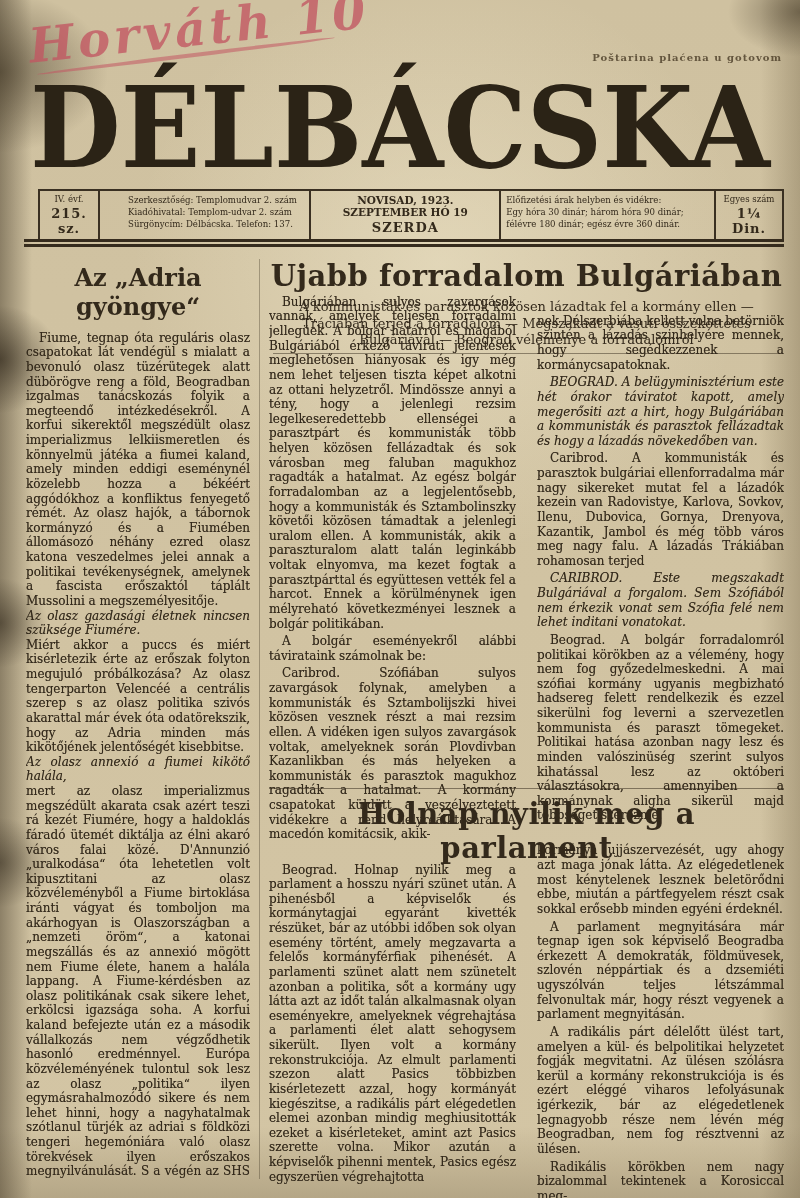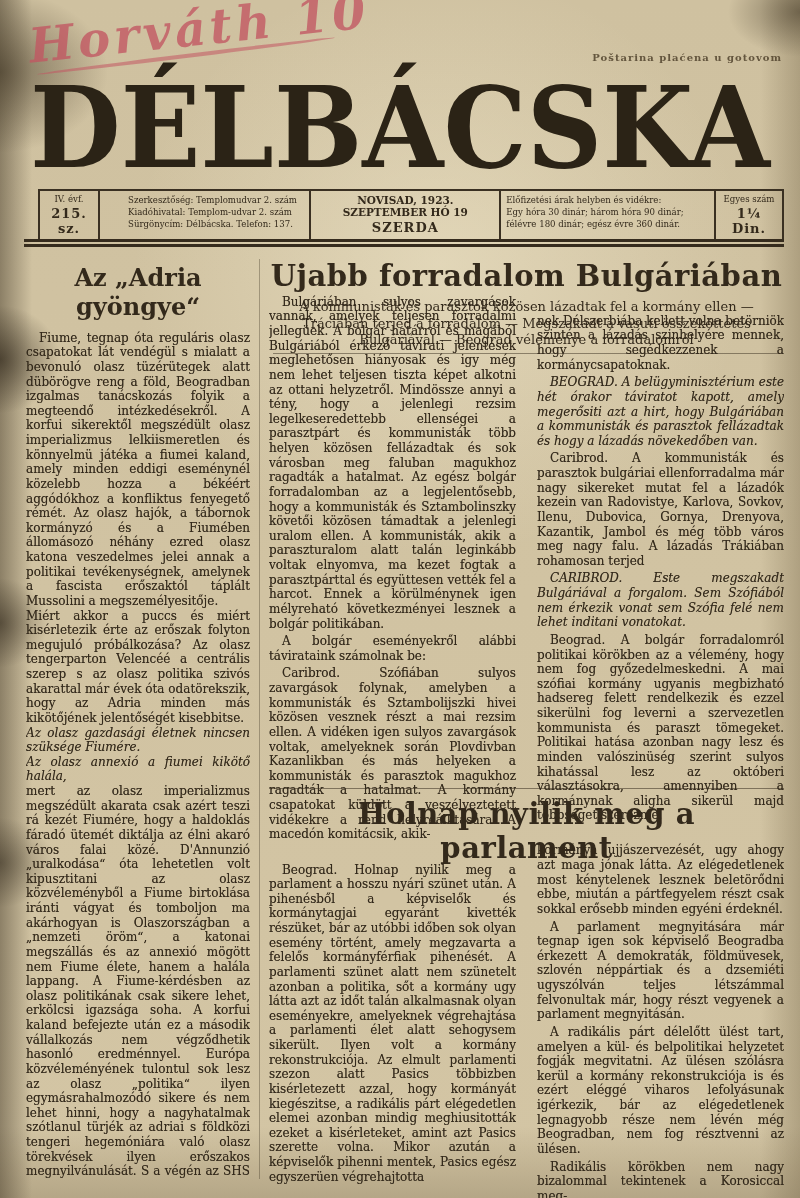--- a/index.html
+++ b/index.html
@@ -133,8 +133,8 @@
       <h2 class="left-title">Az „Adria gyöngye“</h2>
       <div>
           <p class="para">Fiume, tegnap óta reguláris olasz csapatokat lát vendégül s mialatt a bevonuló olasz tüzérütegek alatt dübörögve reng a föld, Beogradban izgalmas tanácskozás folyik a megteendő intézkedésekről. A korfui sikerektől megszédült olasz imperializmus lelkiismeretlen és könnyelmü játéka a fiumei kaland, amely minden eddigi eseménynél közelebb hozza a békéért aggódókhoz a konfliktus fenyegető rémét. Az olasz hajók, a tábornok kormányzó és a Fiumében állomásozó néhány ezred olasz katona veszedelmes jelei annak a politikai tevékenységnek, amelynek a fascista erőszaktól táplált Mussolini a megszemélyesitője.</p>
+          <p class="para p-i p-run">Az olasz gazdasági életnek nincsen szüksége Fiumére.</p>
           <p class="para p-run">Miért akkor a puccs és miért kisérletezik érte az erőszak folyton megujuló próbálkozása? Az olasz tengerparton Velencéé a centrális szerep s az olasz politika szivós akarattal már évek óta odatörekszik, hogy az Adria minden más kikötőjének jelentőségét kisebbitse.</p>
-          <p class="para p-i p-run">Az olasz gazdasági életnek nincsen szüksége Fiumére.</p>
           <p class="para p-i p-run">Az olasz annexió a fiumei kikötő halála,</p>
           <p class="para p-run">mert az olasz imperializmus megszédült akarata csak azért teszi rá kezét Fiumére, hogy a haldoklás fáradó ütemét diktálja az élni akaró város falai közé. D'Annunzió „uralkodása“ óta lehetetlen volt kipusztitani az olasz közvéleményből a Fiume birtoklása iránti vágyat és tomboljon ma akárhogyan is Olaszországban a „nemzeti öröm“, a katonai megszállás és az annexió mögött nem Fiume élete, hanem a halála lappang. A Fiume-kérdésben az olasz politikának csak sikere lehet, erkölcsi igazsága soha. A korfui kaland befejezte után ez a második vállalkozás nem végződhetik hasonló eredménnyel. Európa közvéleményének tulontul sok lesz az olasz „politika“ ilyen egymásrahalmozódó sikere és nem lehet hinni, hogy a nagyhatalmak szótlanul türjék az adriai s földközi tengeri hegemóniára való olasz törekvések ilyen erőszakos megnyilvánulását. S a végén az SHS királyság nem Görögország. A tegnap esti minisztertanács válságos percek és veszedelmes megpróbáltatások küszöbén mérlegelte a lehetőségeket, valamint a megteendő intézkedéseket. Az SHS királyság minden erkölcsi és minden politikai erejének latbavetésére van szükség, hogy az olasz politika könnyelmü elbizakodottsága Caporettóra figyelmeztessék. Mert ha az olasz katonákra bizzák Fiumét, akkor az el fog veszni — Olaszország számára. Elfelejti-e ezt Mussolini ur? Az olasz fascizmus lármáját eddig tényleg sikerek kisérték, de mi lesz, ha a fegyverek ereje veszi át a szavak mérlegelését?</p>
         </div>

